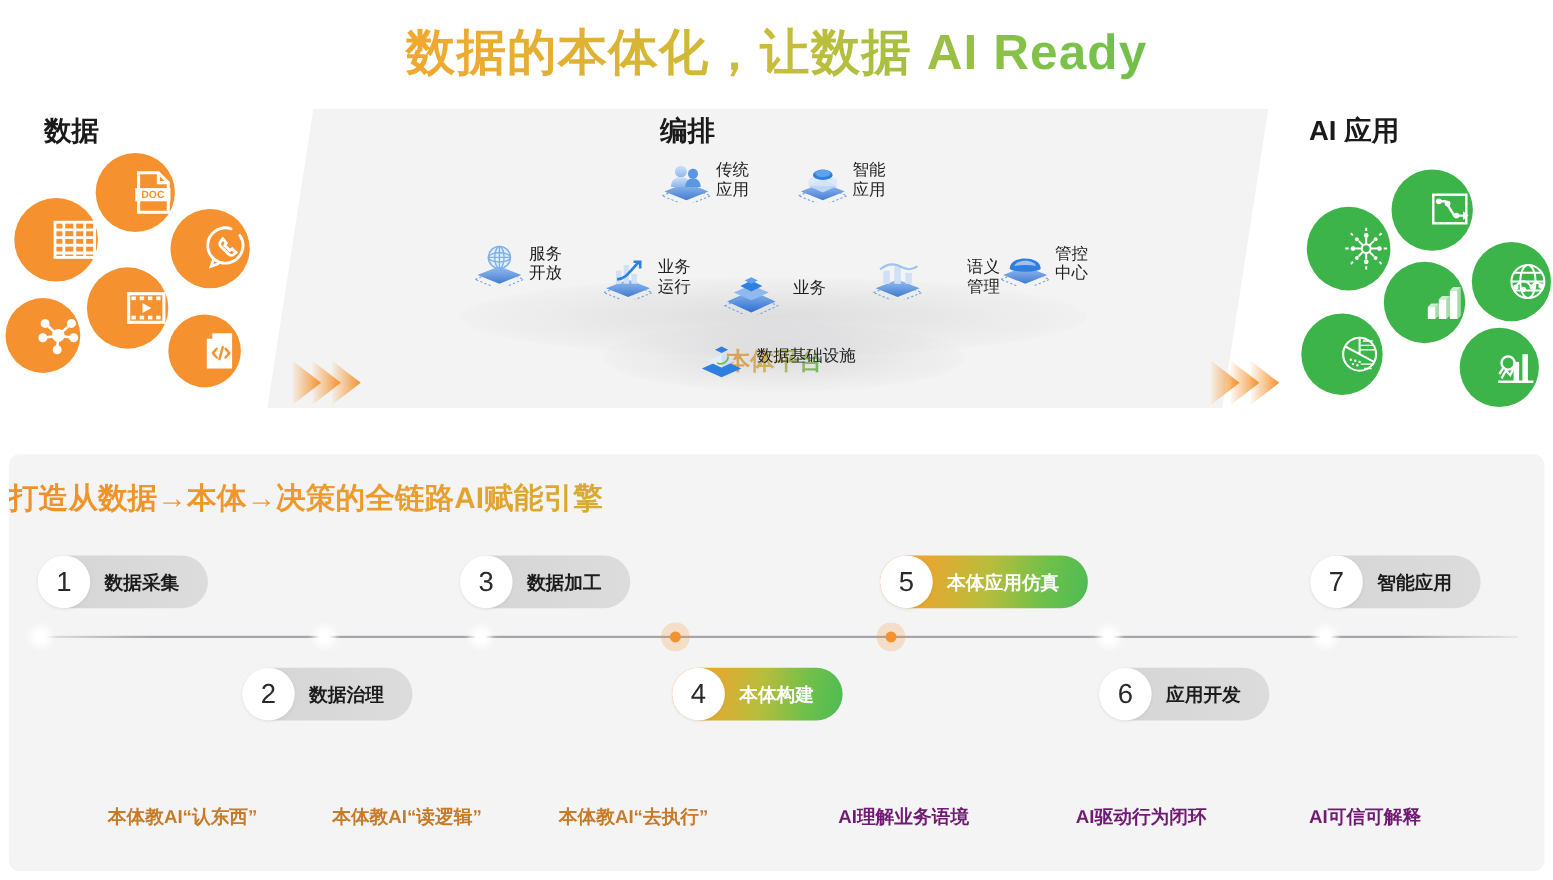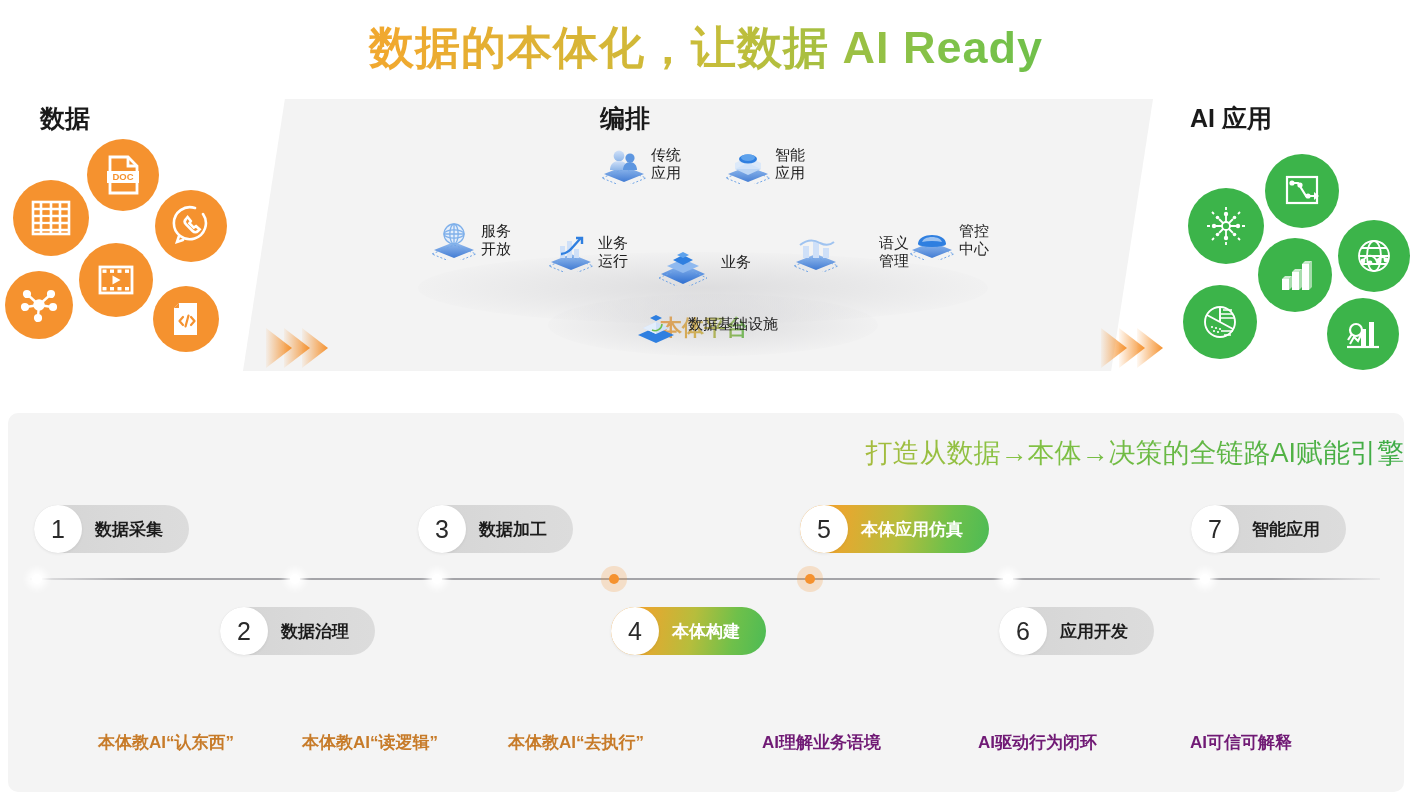--- a/index.html
+++ b/index.html
@@ -49,7 +49,7 @@
   .cluster { position: absolute; }
   .cbubble {
     position: absolute; border-radius: 50%;
-    display: flex; align-items: center; justify-content: center;
+    display: flex; align-items: center; justify-content: flex-end;
   }
   .cbubble.orange { background: #f5922f; }
   .cbubble.green { background: #3cb44a; }

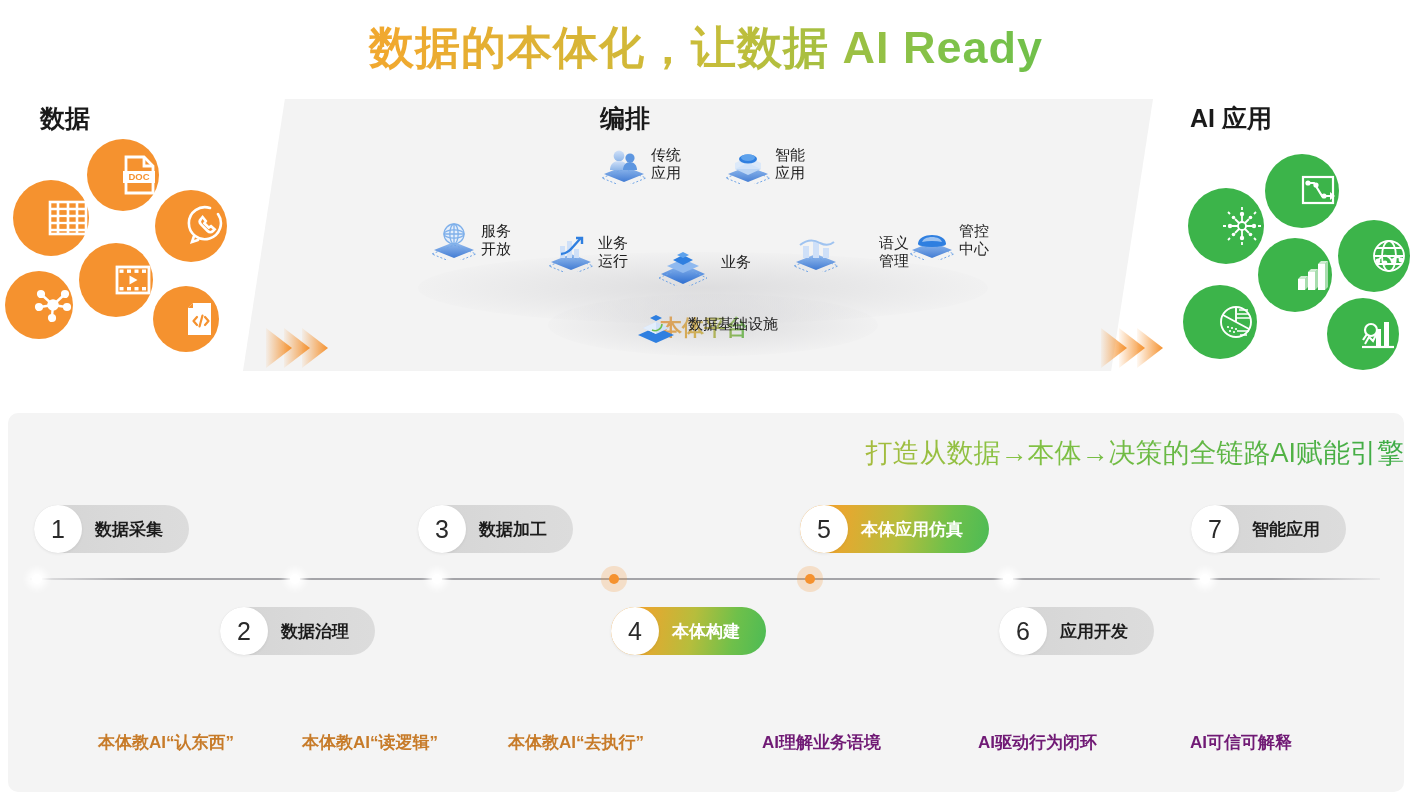--- a/index.html
+++ b/index.html
@@ -80,8 +80,8 @@
     background: #f4f4f4; border-radius: 10px;
   }
   .sub-title {
-    position: absolute; left: 0; top: 22px; width: 1396px; text-align: right;
-    font-size: 27px; font-weight: 400; white-space: nowrap;
+    position: absolute; left: 0; top: 22px; width: 1396px; text-align: left;
+    font-size: 27px; font-weight: 700; white-space: nowrap;
     background-image: linear-gradient(90deg, #f0912c 0%, #ee9a2c 22%, #cdb336 48%, #86c243 72%, #3cab46 100%);
     -webkit-background-clip: text; background-clip: text;
     color: transparent; -webkit-text-fill-color: transparent;

